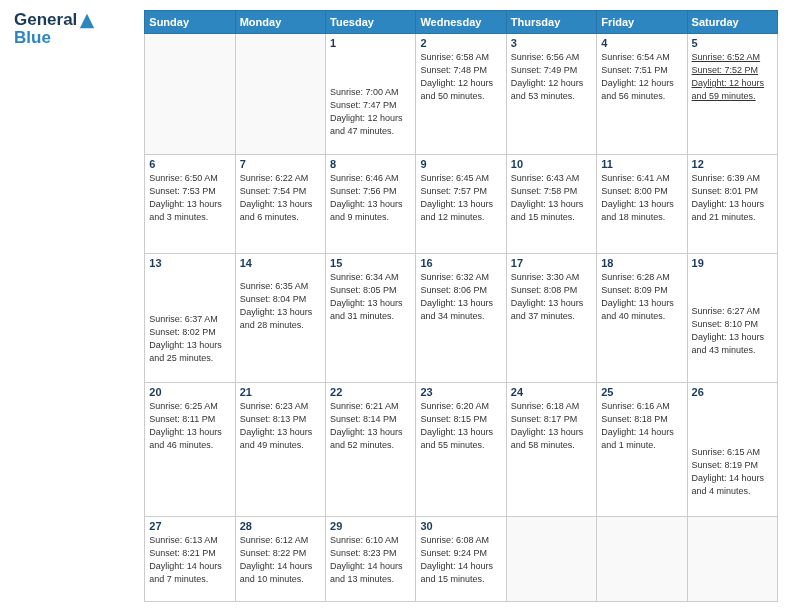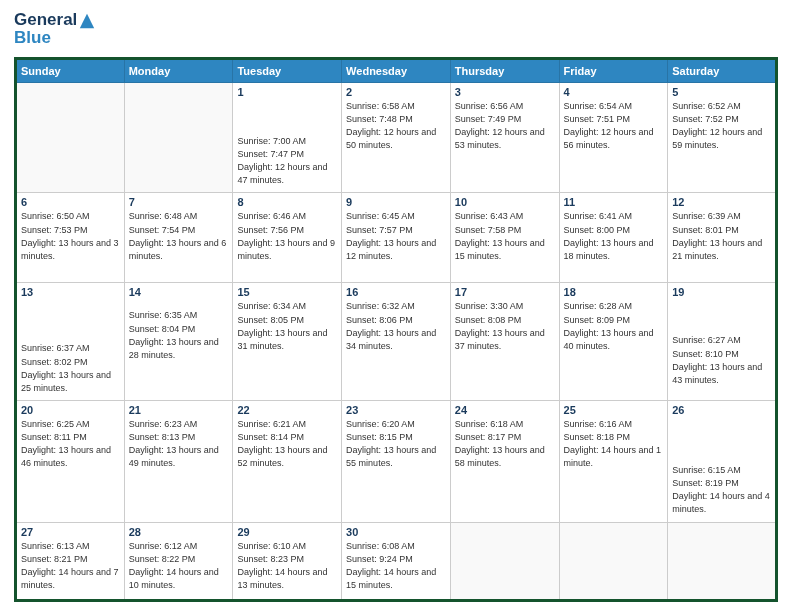--- a/index.html
+++ b/index.html
@@ -15,7 +15,7 @@
       height: 612px;
       padding: 10px 14px;
       display: flex;
-      flex-direction: column;
+      gap: 48px;
     }
     .header {
       display: flex;

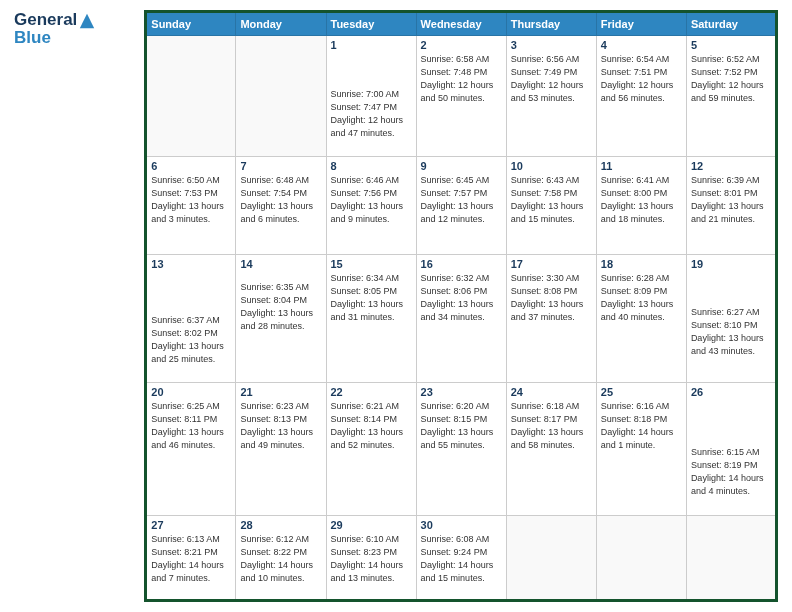--- a/index.html
+++ b/index.html
@@ -42,7 +42,7 @@
     }
     .calendar {
       flex: 1;
-      border: 3px solid #14532d;
+      border: 1px solid #14532d;
       border-collapse: collapse;
       width: 100%;
       table-layout: fixed;

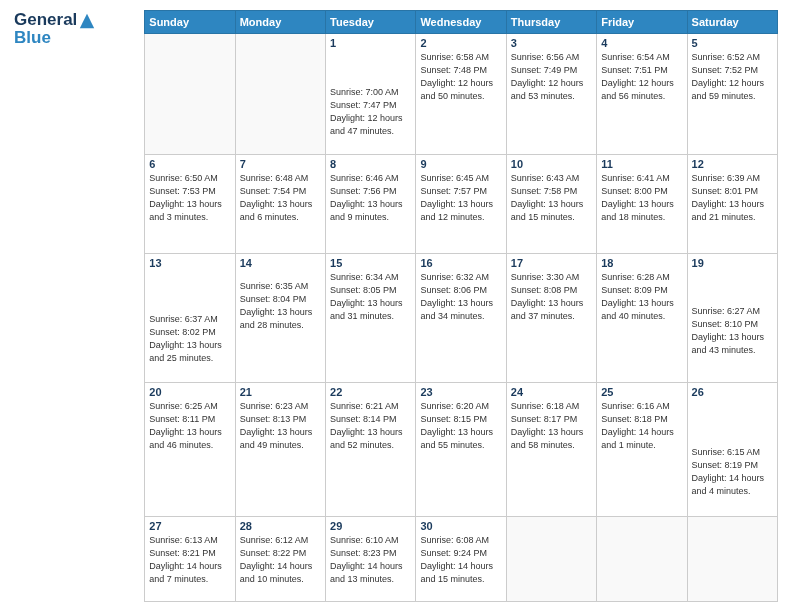--- a/index.html
+++ b/index.html
@@ -147,7 +147,7 @@
           </td>
           <td>
             <span class="day-num">5</span>
-            <div class="day-info" style="white-space: pre-line;">Sunrise: 6:52 AM
+            <div class="day-info" style="white-space: pre-line; text-decoration: underline;">Sunrise: 6:52 AM
 Sunset: 7:52 PM
 Daylight: 12 hours and 59 minutes.</div>
           </td>

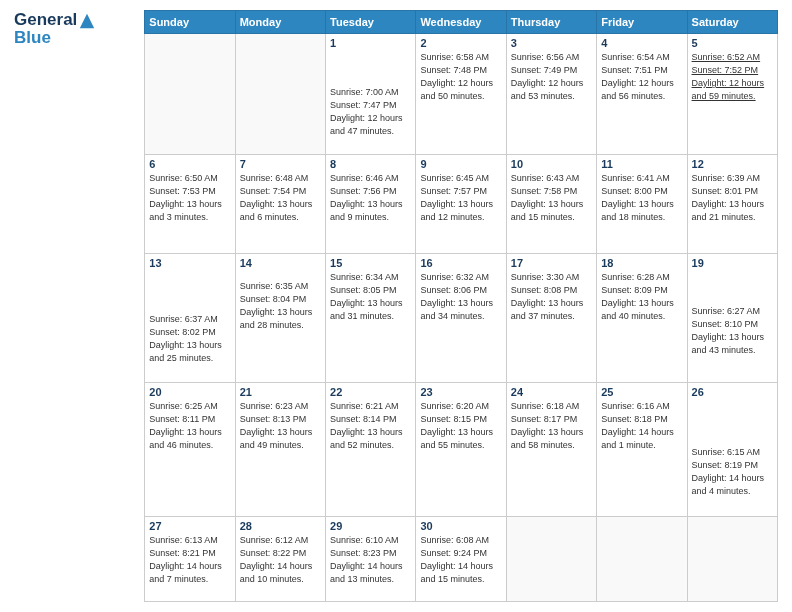--- a/index.html
+++ b/index.html
@@ -161,7 +161,7 @@
           </td>
           <td>
             <span class="day-num">7</span>
-            <div class="day-info" style="white-space: pre-line;">Sunrise: 6:48 AM
+            <div class="day-info" style="white-space: pre-line;">Sunrise: 6:22 AM
 Sunset: 7:54 PM
 Daylight: 13 hours and 6 minutes.</div>
           </td>

